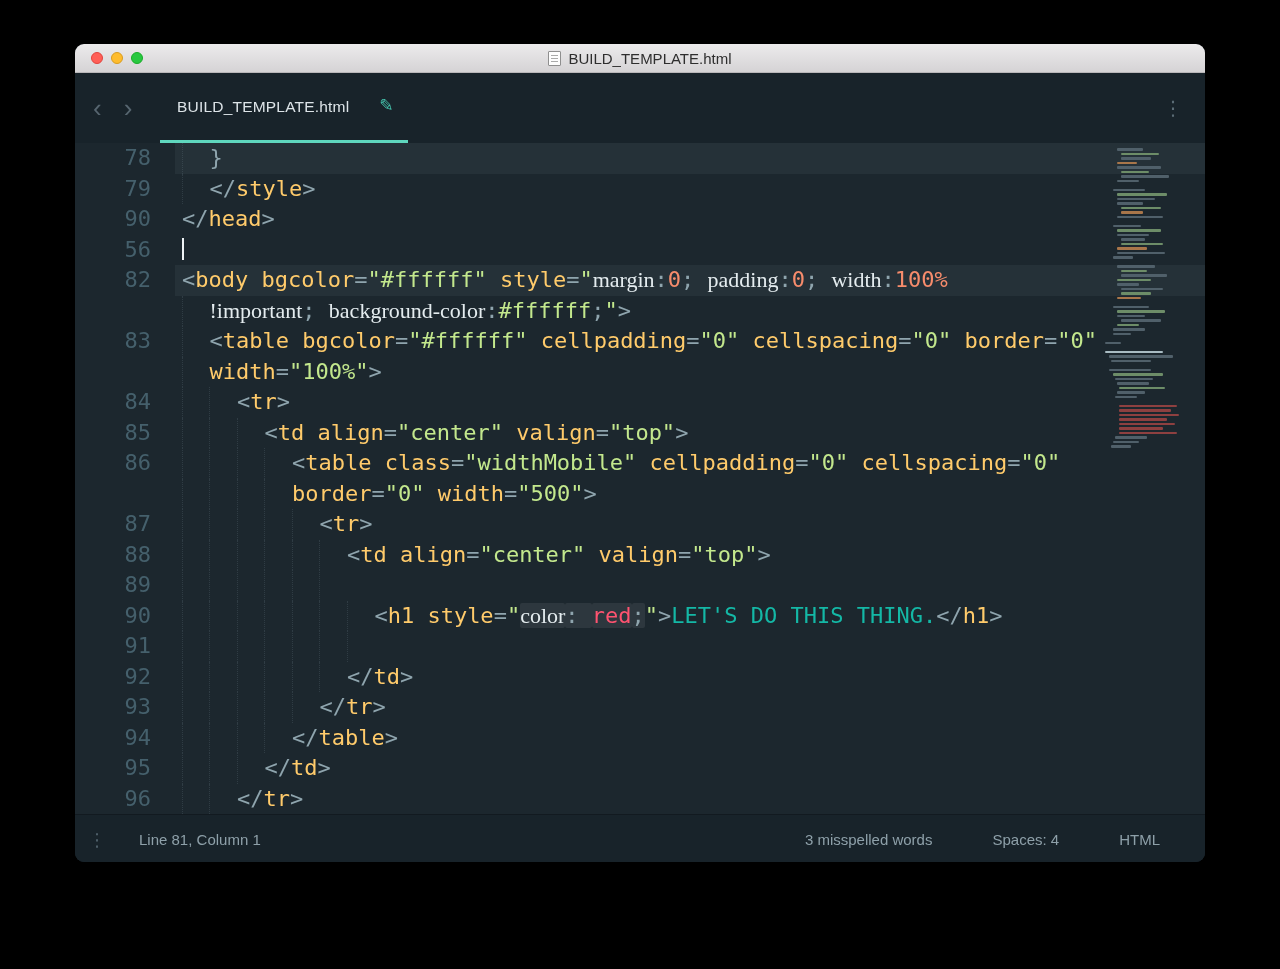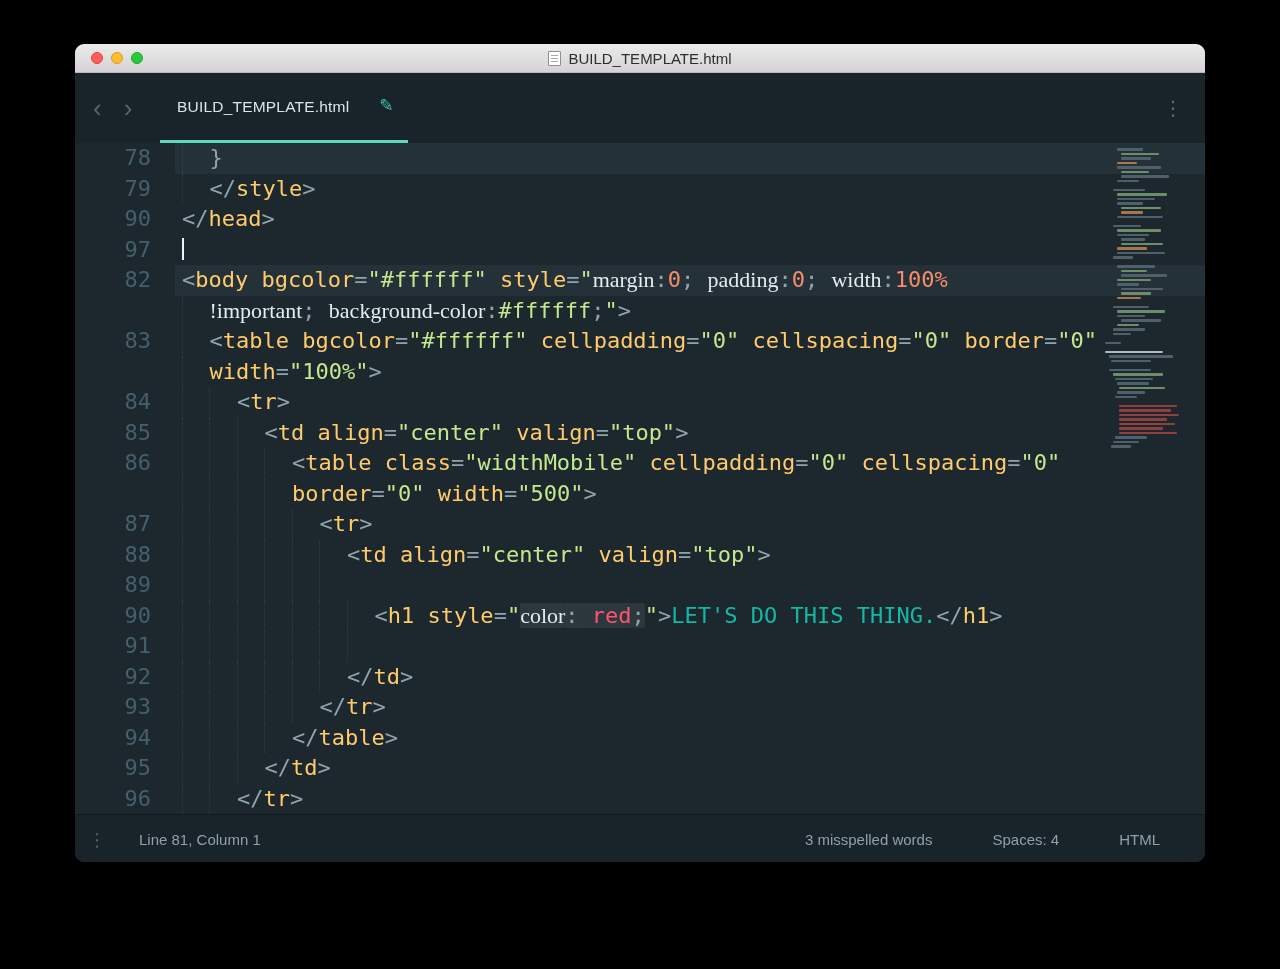--- a/index.html
+++ b/index.html
@@ -88,7 +88,7 @@
           <div class="code-row hl"><span class="gutter-num">78</span><span class="code-text"><span class="ind"></span><span class="tok-p">}</span></span></div>
           <div class="code-row"><span class="gutter-num">79</span><span class="code-text"><span class="ind"></span><span class="tok-p">&lt;/</span><span class="tok-t">style</span><span class="tok-p">&gt;</span></span></div>
           <div class="code-row"><span class="gutter-num">90</span><span class="code-text"><span class="tok-p">&lt;/</span><span class="tok-t">head</span><span class="tok-p">&gt;</span></span></div>
-          <div class="code-row"><span class="gutter-num">97</span><span class="code-text"><span class="cursor"></span></span></div>
+          <div class="code-row"><span class="gutter-num">56</span><span class="code-text"><span class="cursor"></span></span></div>
           <div class="code-row hl"><span class="gutter-num">82</span><span class="code-text"><span class="tok-p">&lt;</span><span class="tok-t">body</span><span class="tok-w"> </span><span class="tok-a">bgcolor</span><span class="tok-p">=</span><span class="tok-s">"#ffffff"</span><span class="tok-w"> </span><span class="tok-a">style</span><span class="tok-p">=</span><span class="tok-s">"</span><span class="tok-c">margin</span><span class="tok-p">:</span><span class="tok-n">0</span><span class="tok-p">; </span><span class="tok-c">padding</span><span class="tok-p">:</span><span class="tok-n">0</span><span class="tok-p">; </span><span class="tok-c">width</span><span class="tok-p">:</span><span class="tok-n">100%</span></span></div>
           <div class="code-row"><span class="gutter-num"></span><span class="code-text"><span class="ind"></span><span class="tok-c">!important</span><span class="tok-p">; </span><span class="tok-c">background-color</span><span class="tok-p">:</span><span class="tok-s">#ffffff</span><span class="tok-p">;</span><span class="tok-s">"</span><span class="tok-p">&gt;</span></span></div>
           <div class="code-row"><span class="gutter-num">83</span><span class="code-text"><span class="ind"></span><span class="tok-p">&lt;</span><span class="tok-t">table</span><span class="tok-w"> </span><span class="tok-a">bgcolor</span><span class="tok-p">=</span><span class="tok-s">"#ffffff"</span><span class="tok-w"> </span><span class="tok-a">cellpadding</span><span class="tok-p">=</span><span class="tok-s">"0"</span><span class="tok-w"> </span><span class="tok-a">cellspacing</span><span class="tok-p">=</span><span class="tok-s">"0"</span><span class="tok-w"> </span><span class="tok-a">border</span><span class="tok-p">=</span><span class="tok-s">"0"</span></span></div>

